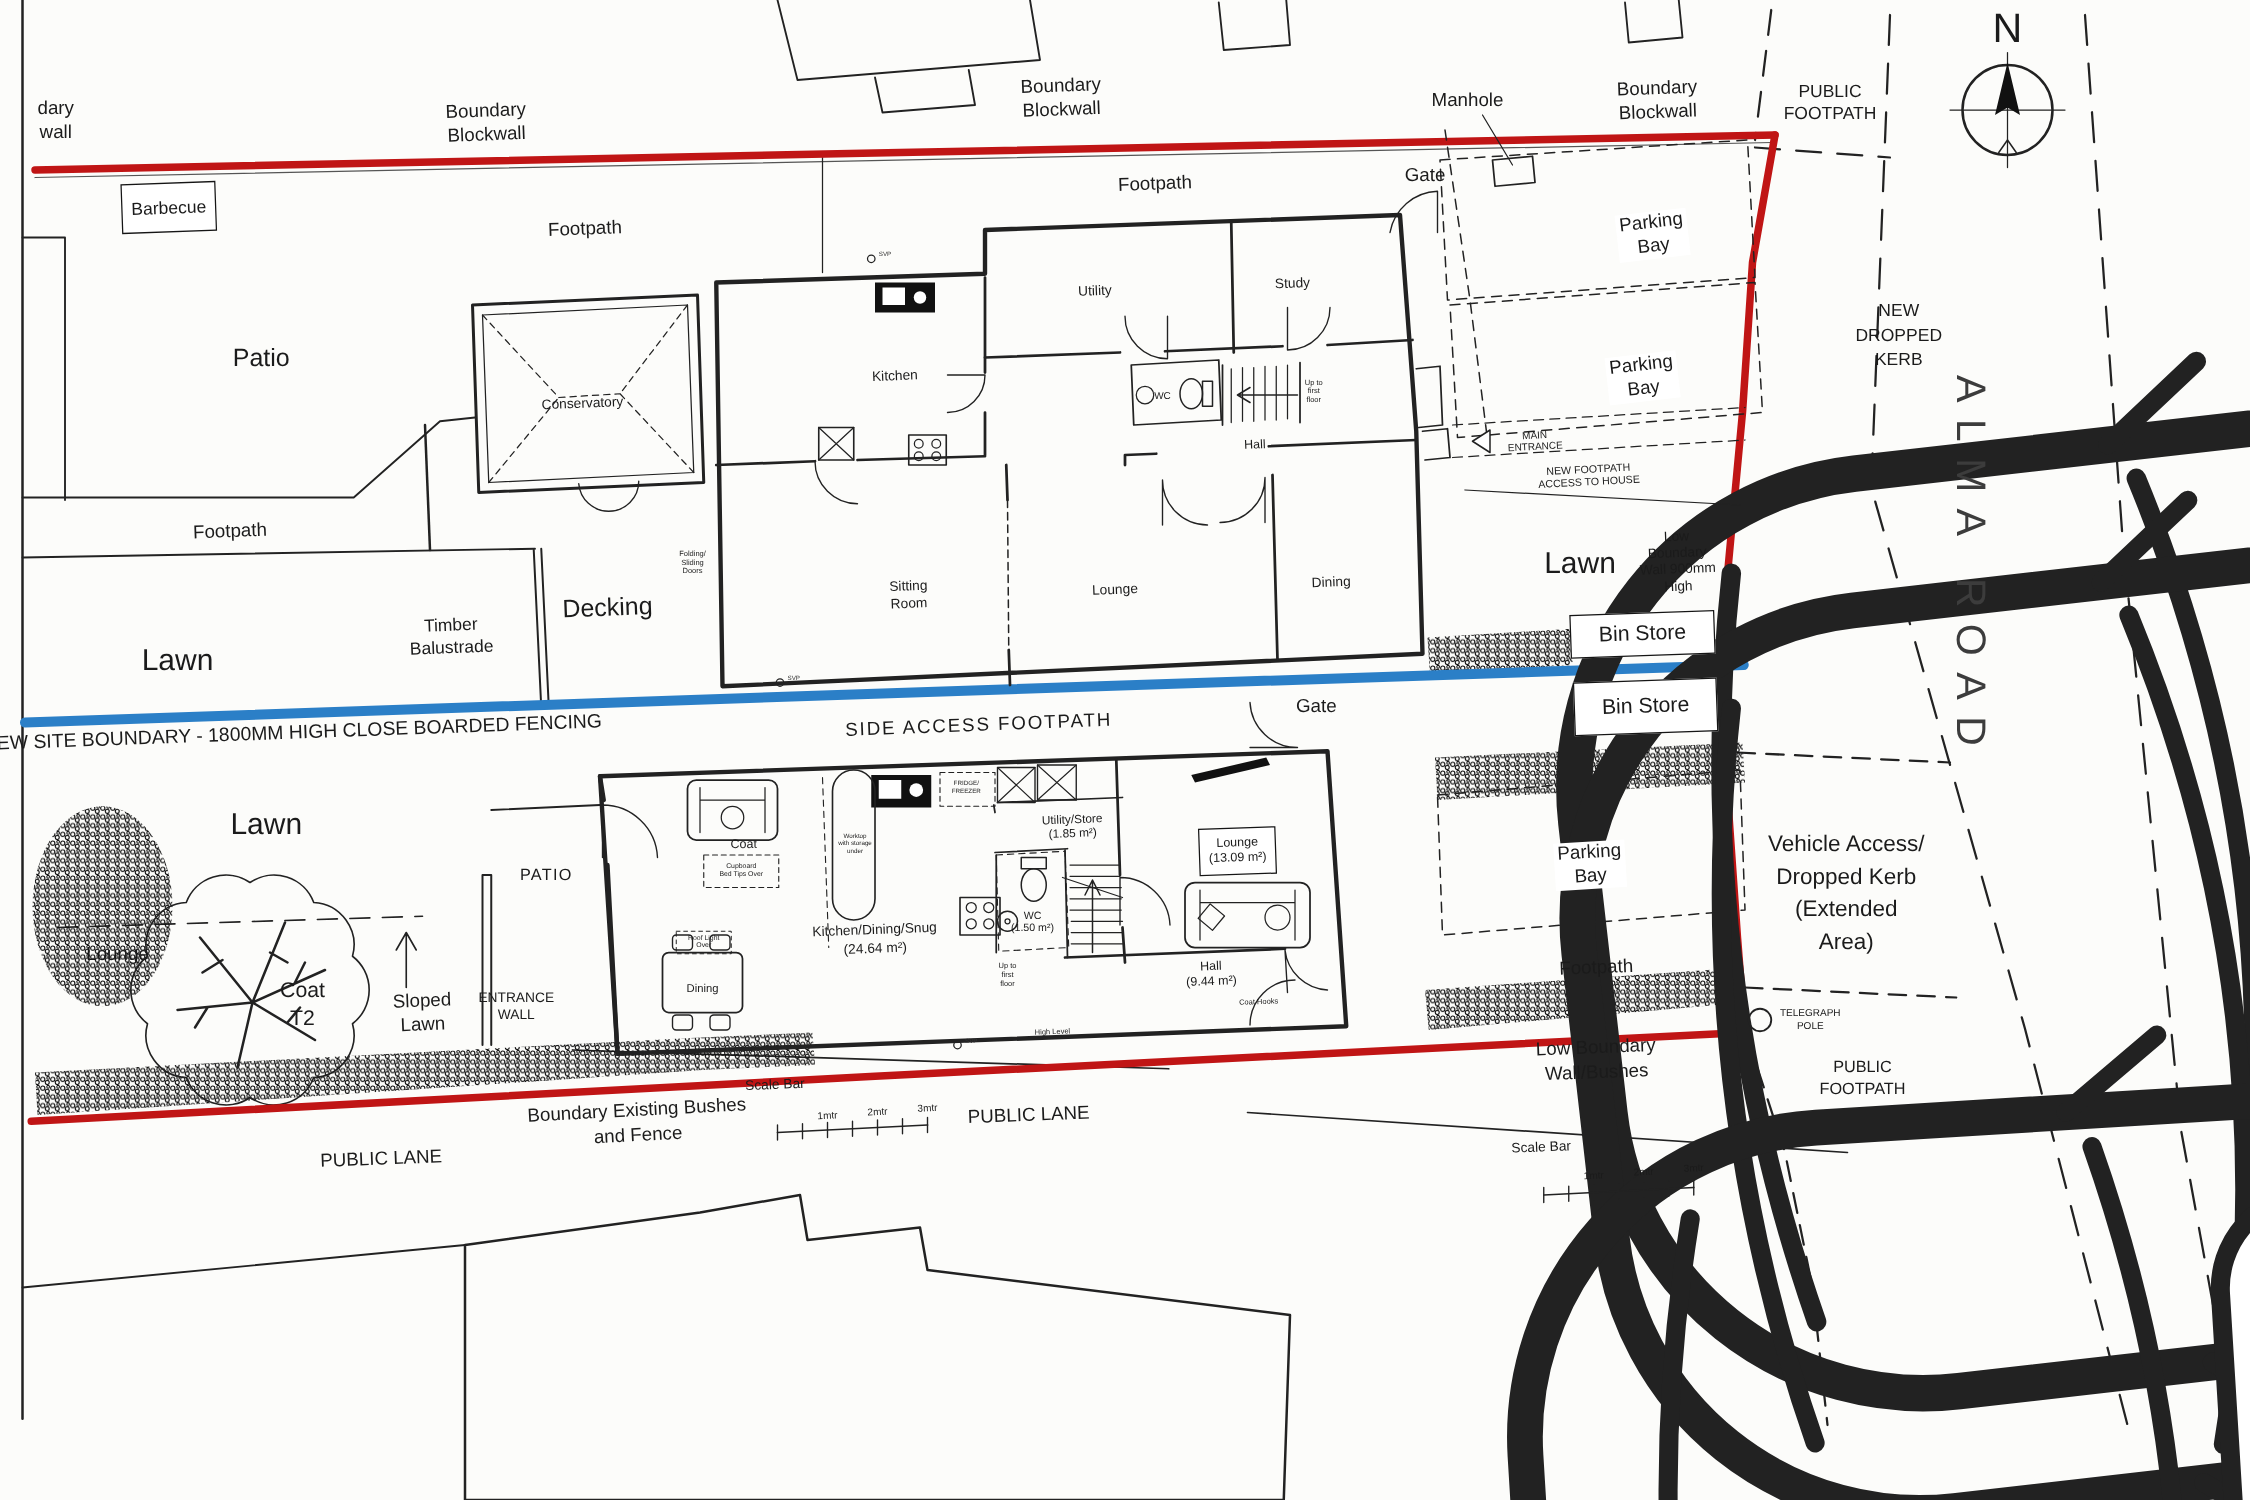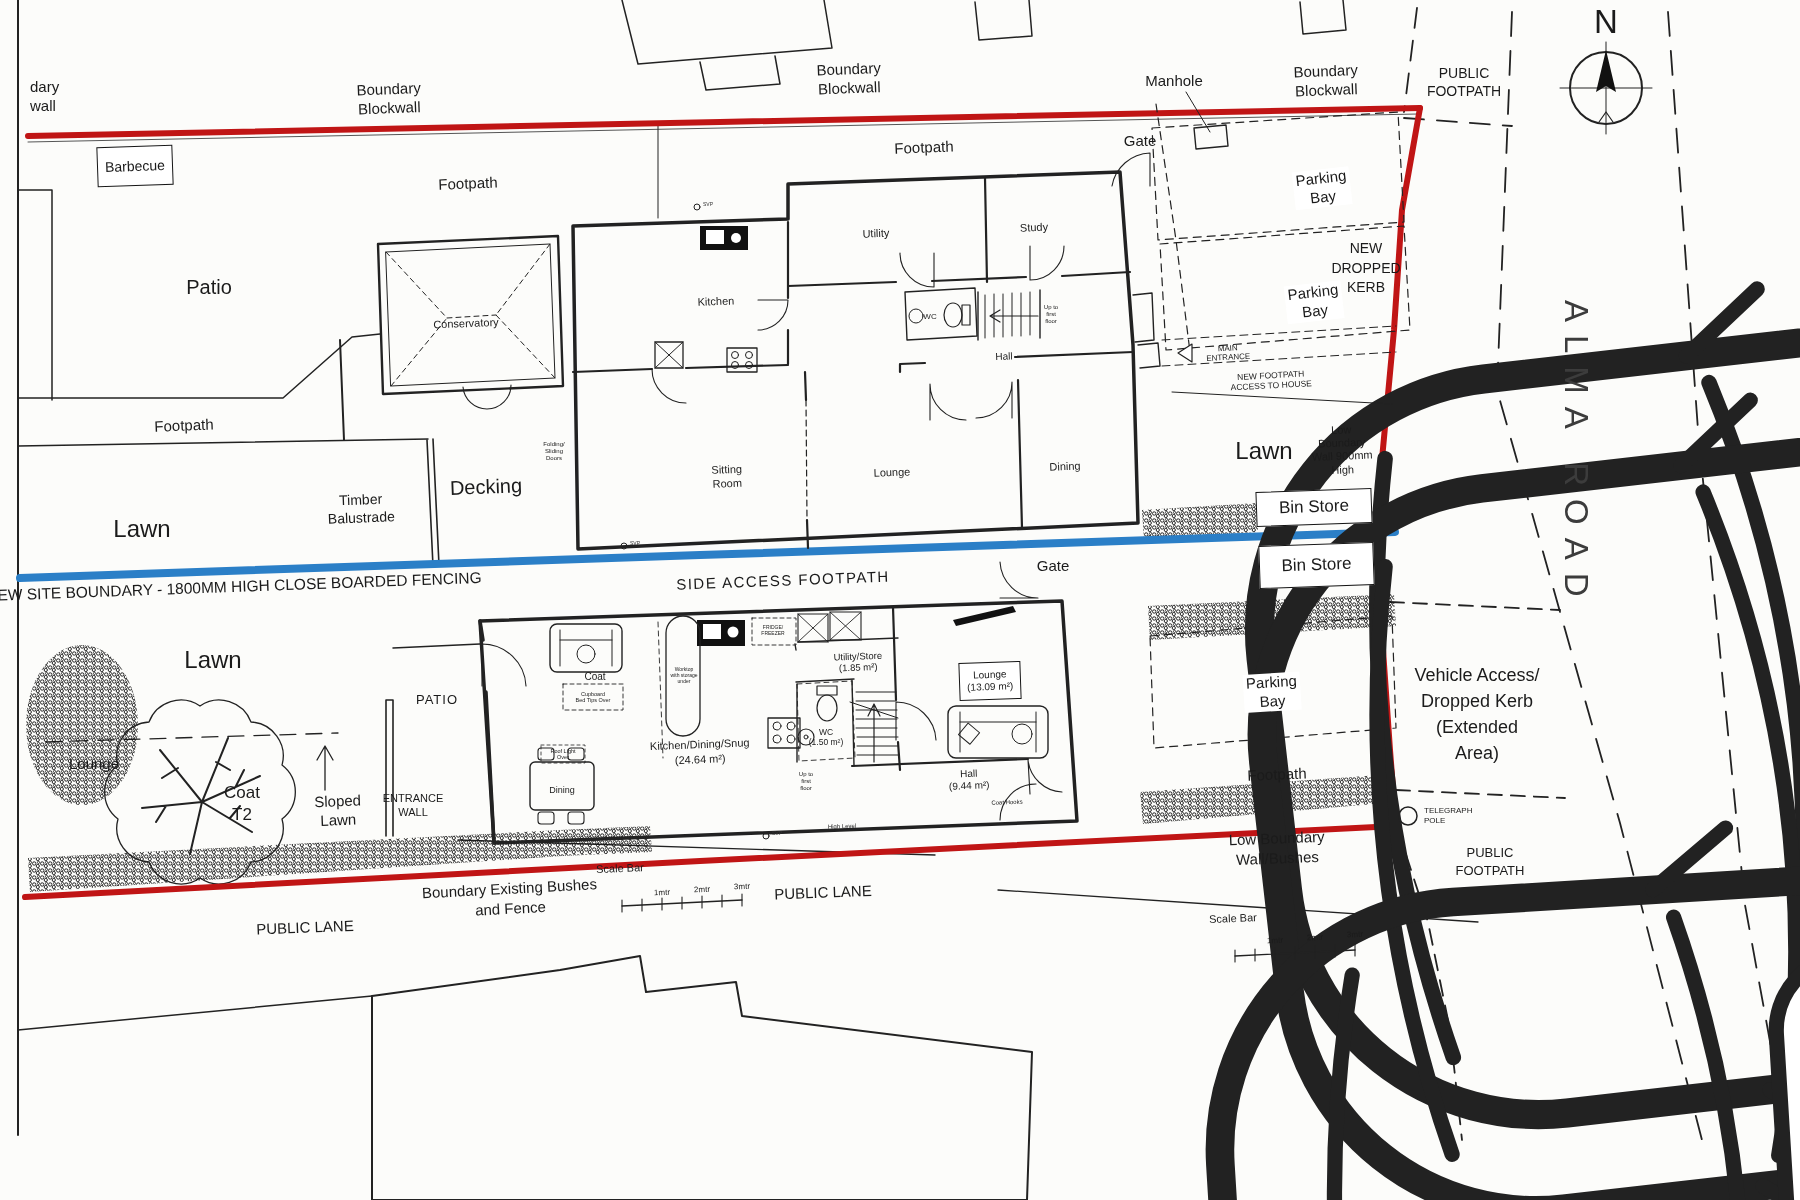--- a/index.html
+++ b/index.html
@@ -259,7 +259,7 @@
   </g>
 </svg>
 
-<div class="lb" style="left:30px;top:78px;font-size:15px;text-align:left">dary
+<div class="lb" style="left:30px;top:78px;font-size:15px;text-align:center">dary
 wall</div>
 <div class="lb c r2" style="left:389px;top:99px;font-size:15px">Boundary
 Blockwall</div>

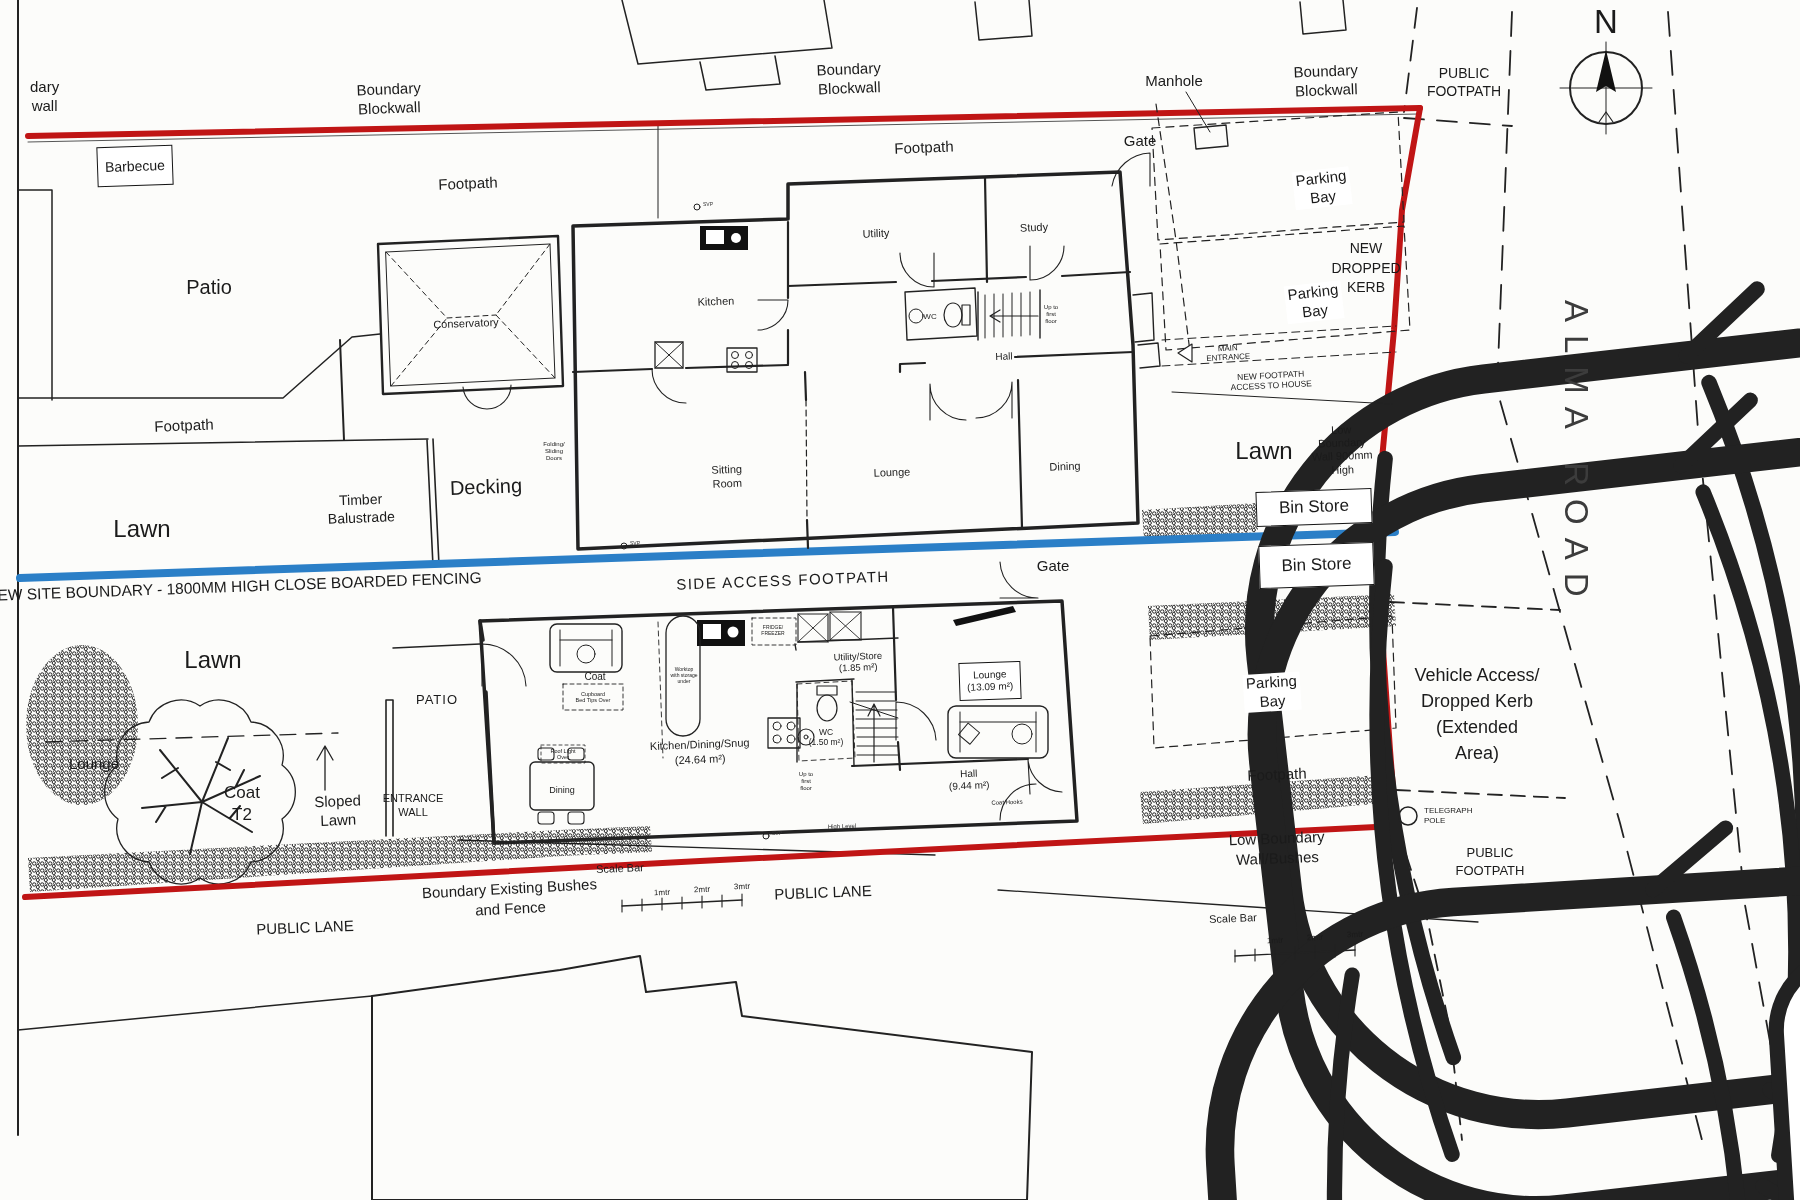--- a/index.html
+++ b/index.html
@@ -298,7 +298,7 @@
 Bay</div>
 <div class="lb c r35 bg" style="left:1272px;top:692px;font-size:15px">Parking
 Bay</div>
-<div class="lb c" style="left:1366px;top:268px;font-size:14px;line-height:1.4">NEW
+<div class="lb c" style="left:1519px;top:268px;font-size:14px;line-height:1.4">NEW
 DROPPED
 KERB</div>
 <div class="lb c r3 tiny" style="left:1228px;top:353px;font-size:8px">MAIN

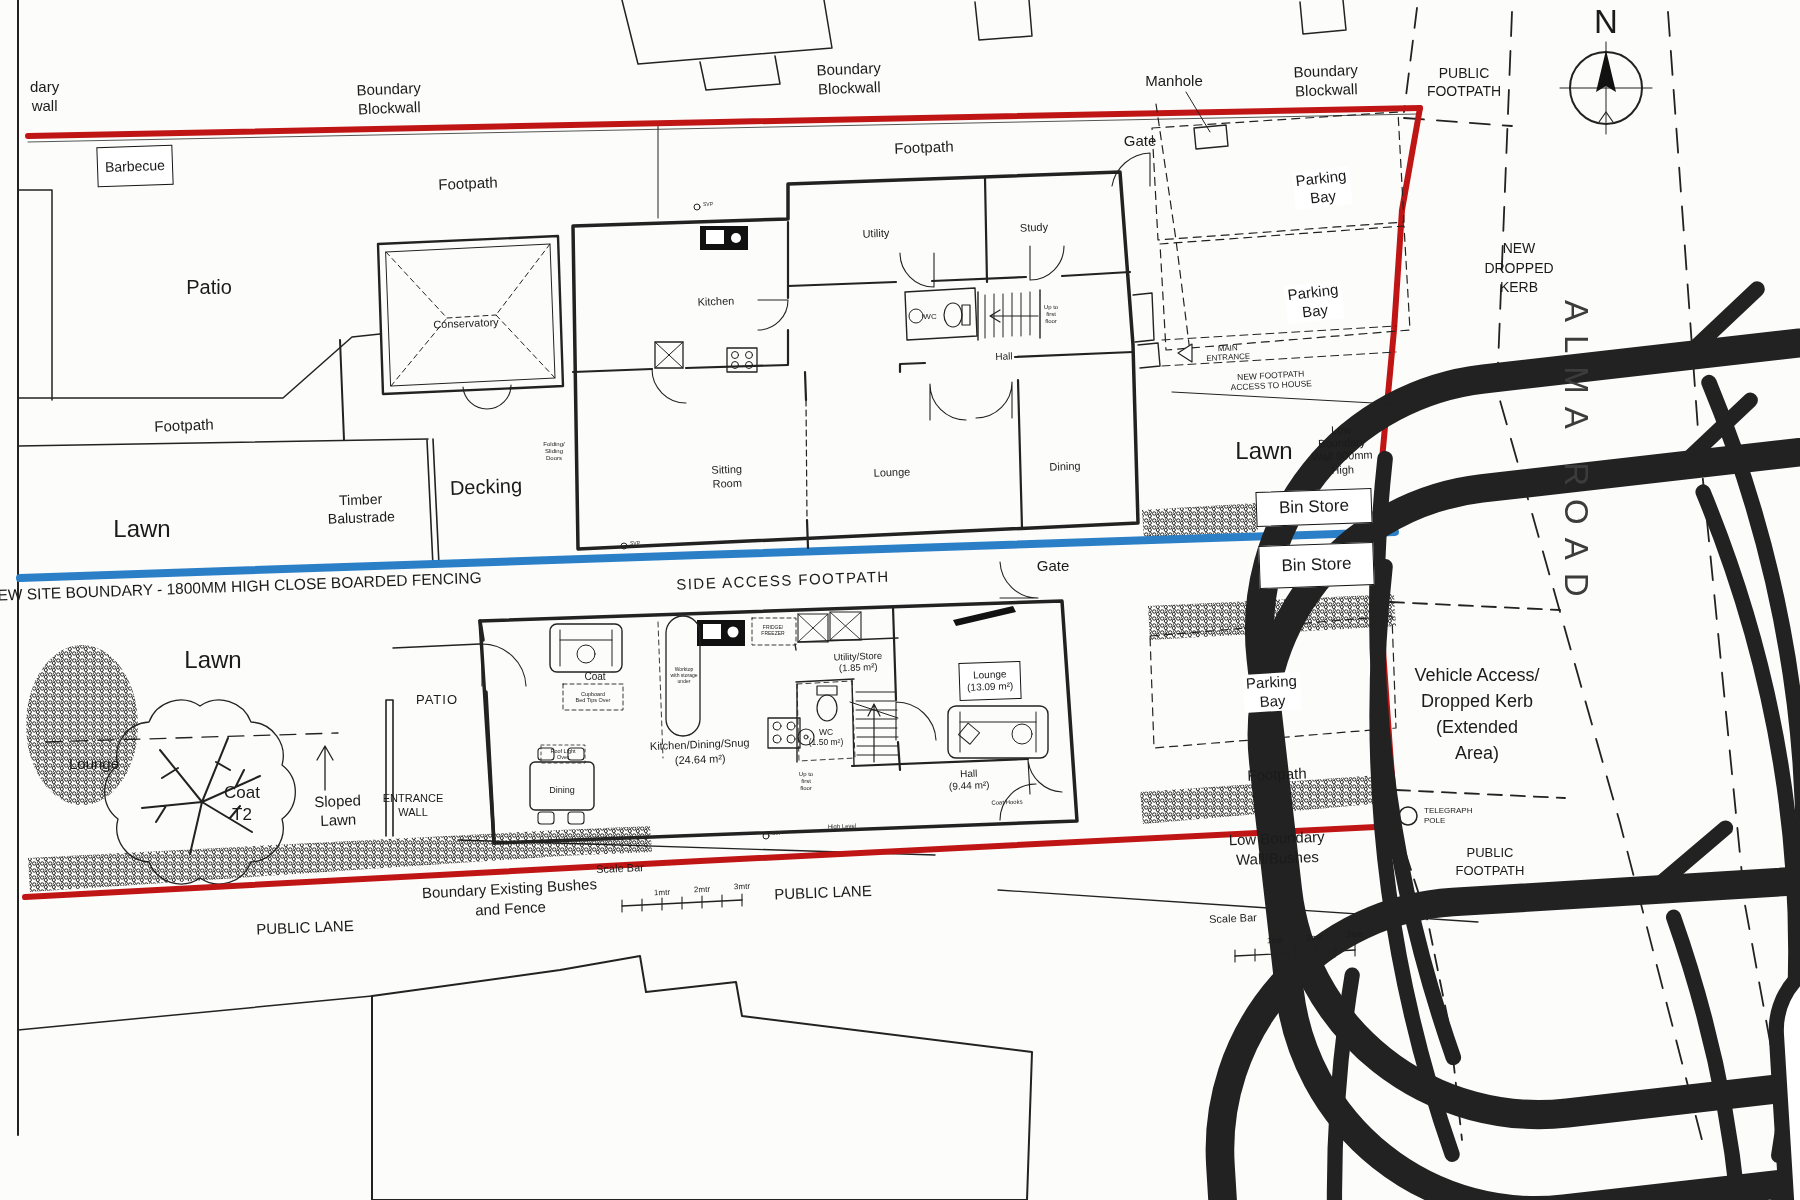--- a/index.html
+++ b/index.html
@@ -371,7 +371,7 @@
 Dropped Kerb
 (Extended
 Area)</div>
-<div class="lb" style="left:1424px;top:806px;font-size:8px;text-align:left;line-height:1.3">TELEGRAPH
+<div class="lb" style="left:1424px;top:806px;font-size:8px;text-align:center;line-height:1.3">TELEGRAPH
 POLE</div>
 <div class="lb c" style="left:1490px;top:862px;font-size:13px;line-height:1.35">PUBLIC
 FOOTPATH</div>

